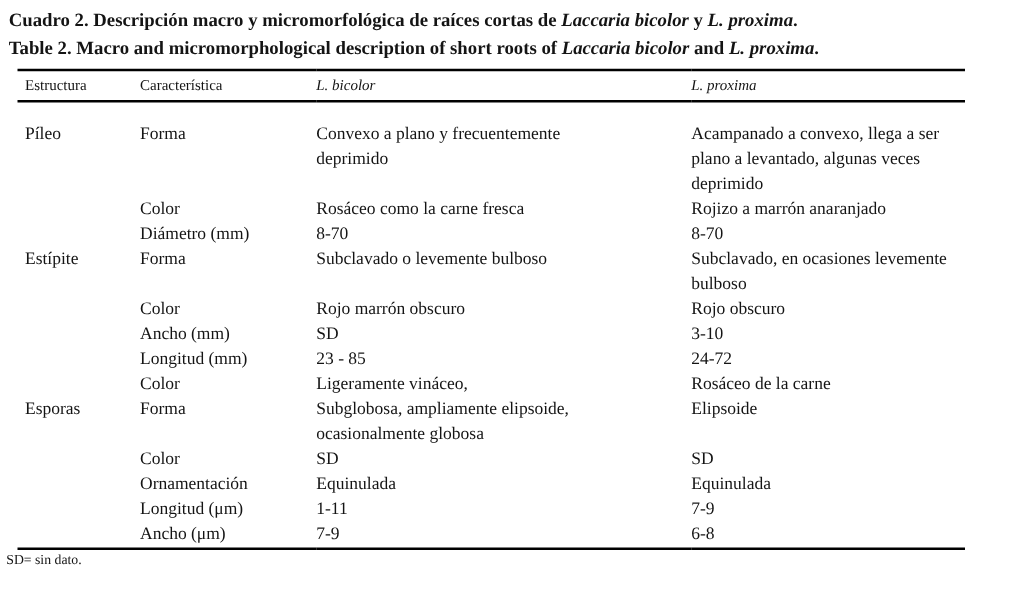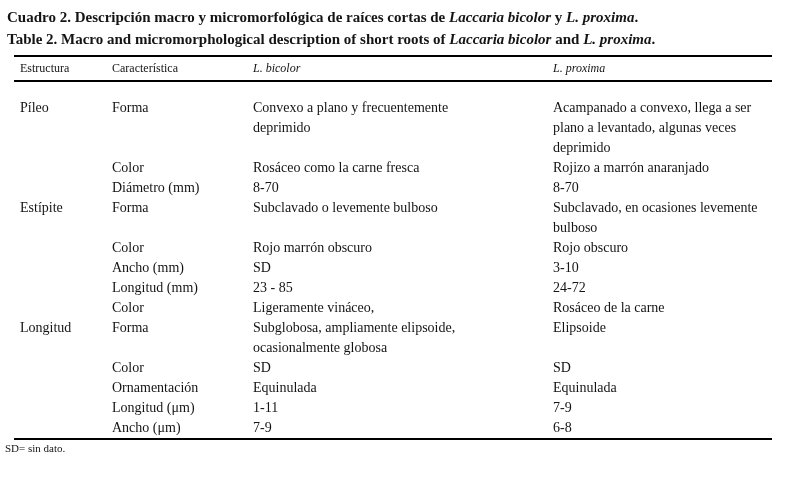--- a/index.html
+++ b/index.html
@@ -135,7 +135,7 @@
         <td>Rosáceo de la carne</td>
       </tr>
       <tr>
-        <td class="first">Longitud</td>
+        <td class="first">Esporas</td>
         <td>Forma</td>
         <td>Subglobosa, ampliamente elipsoide,
 ocasionalmente globosa</td>

